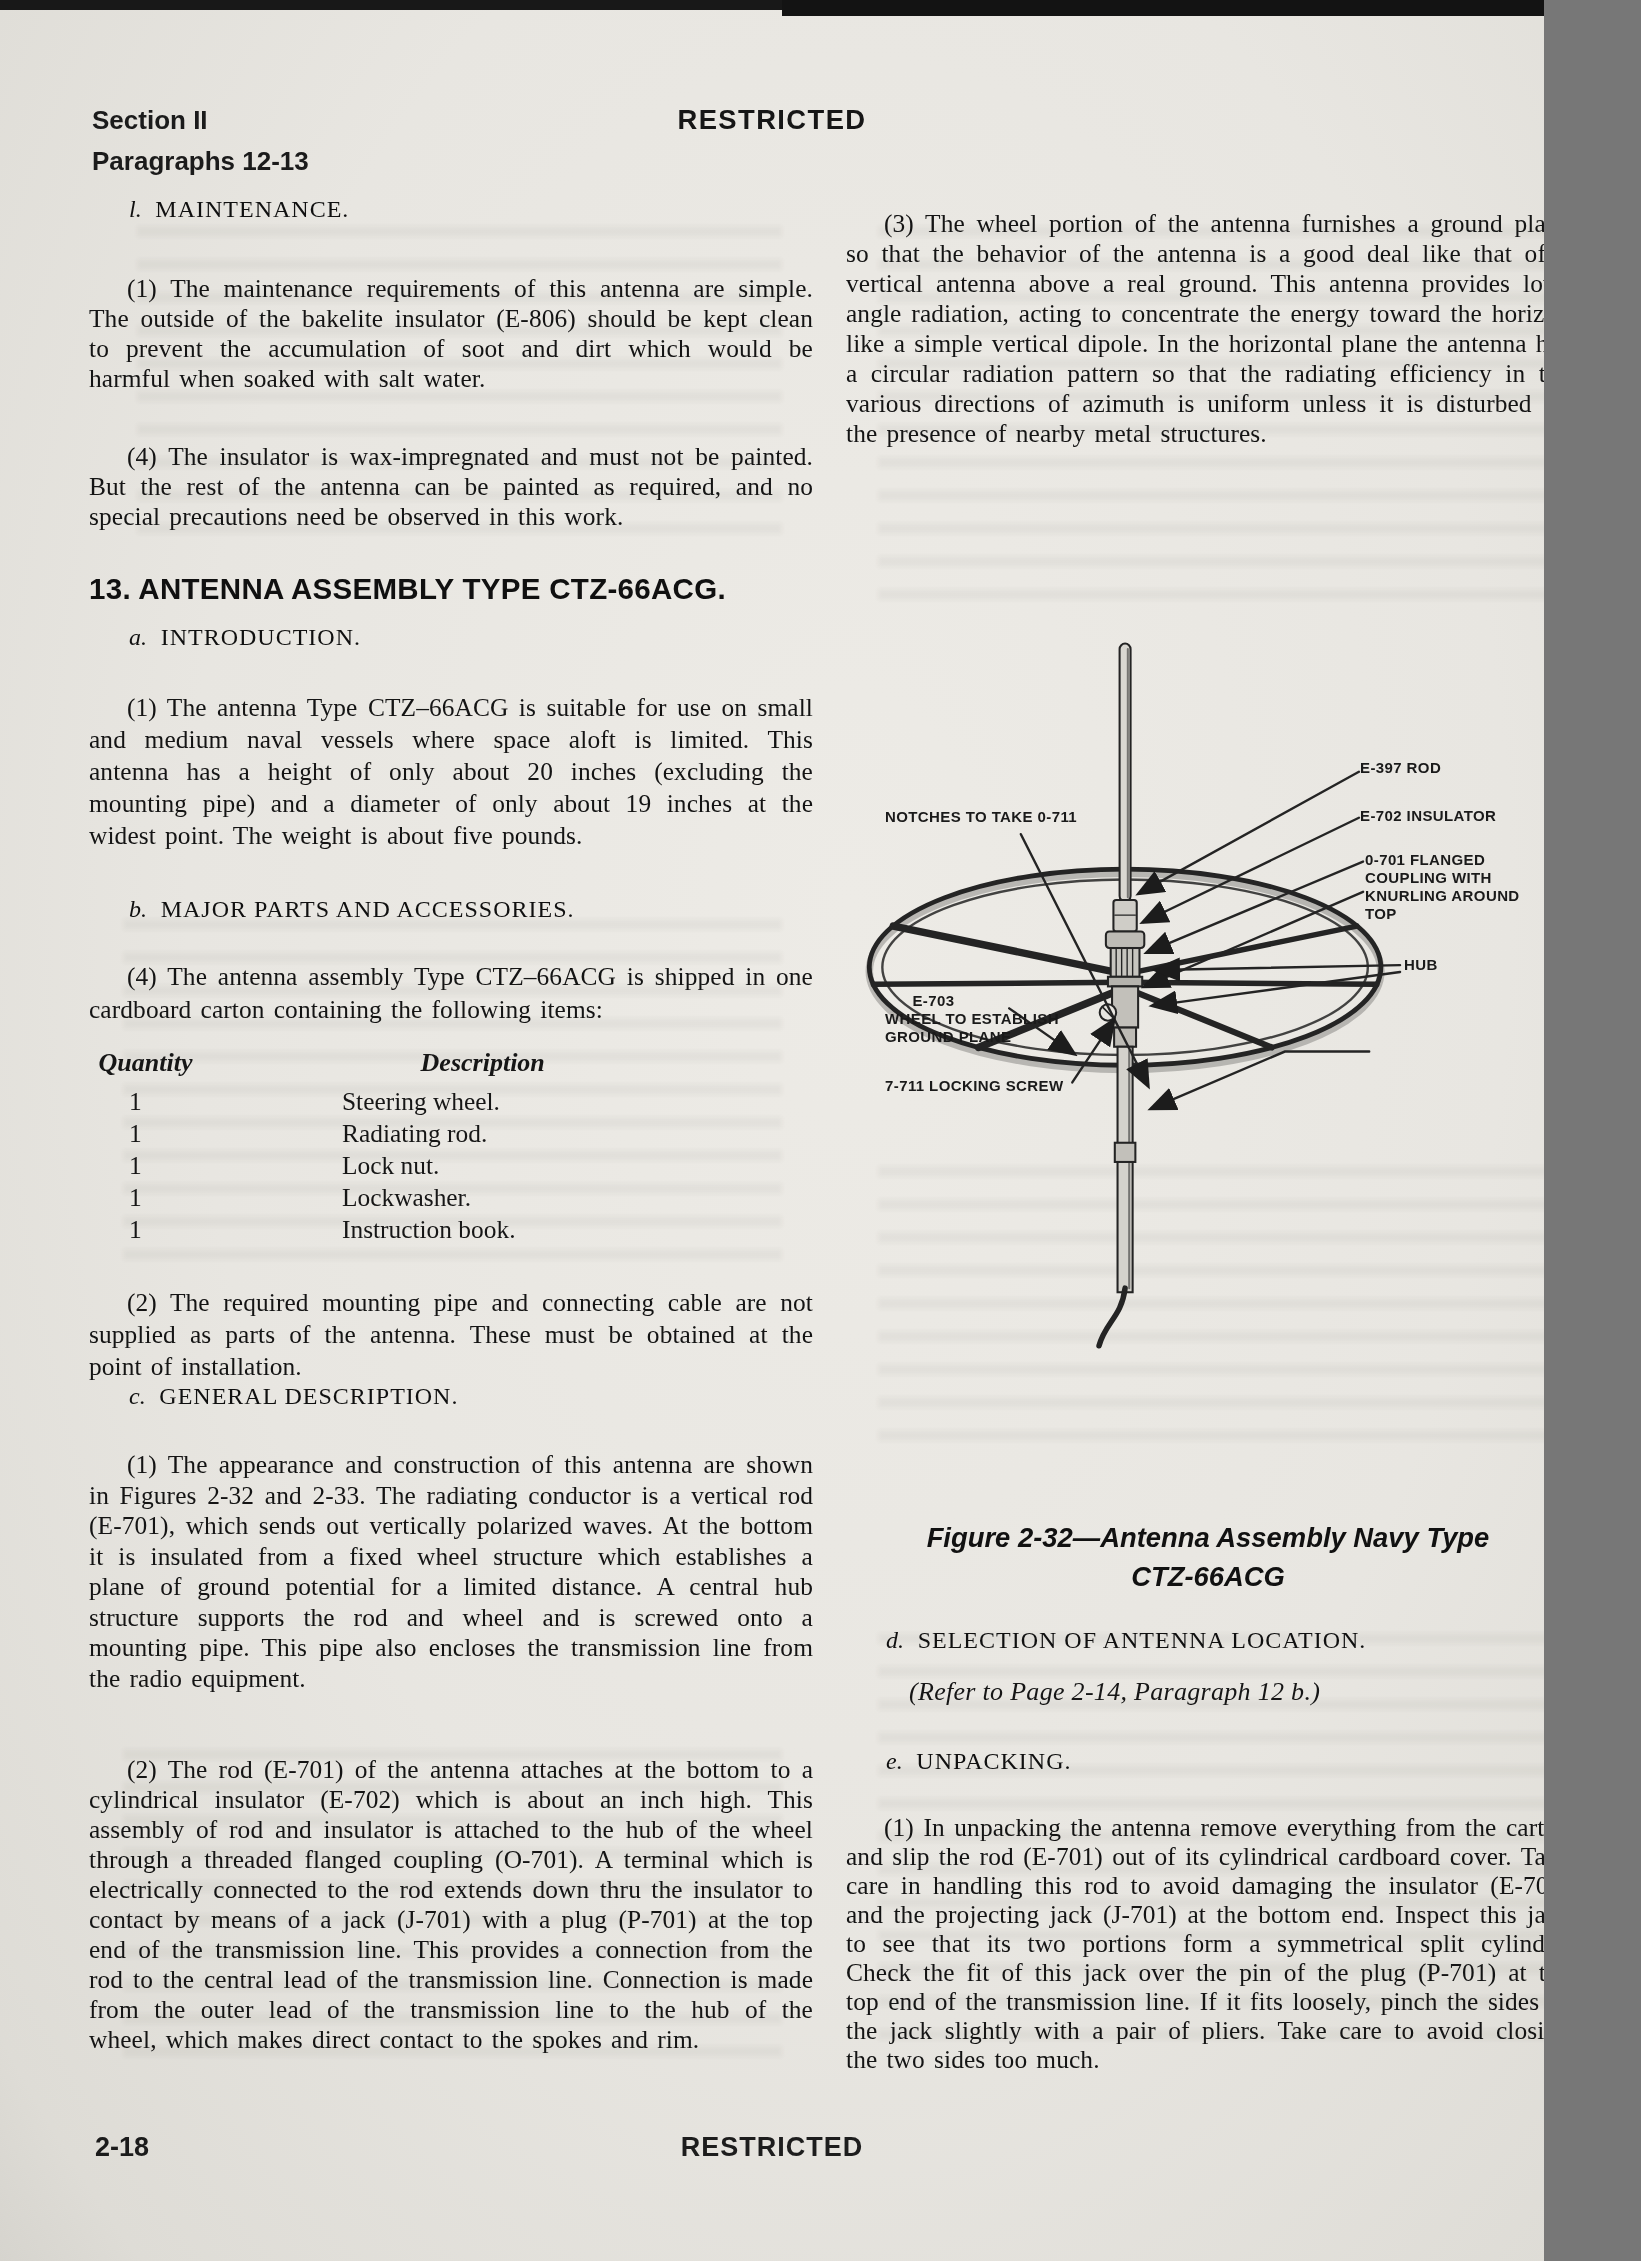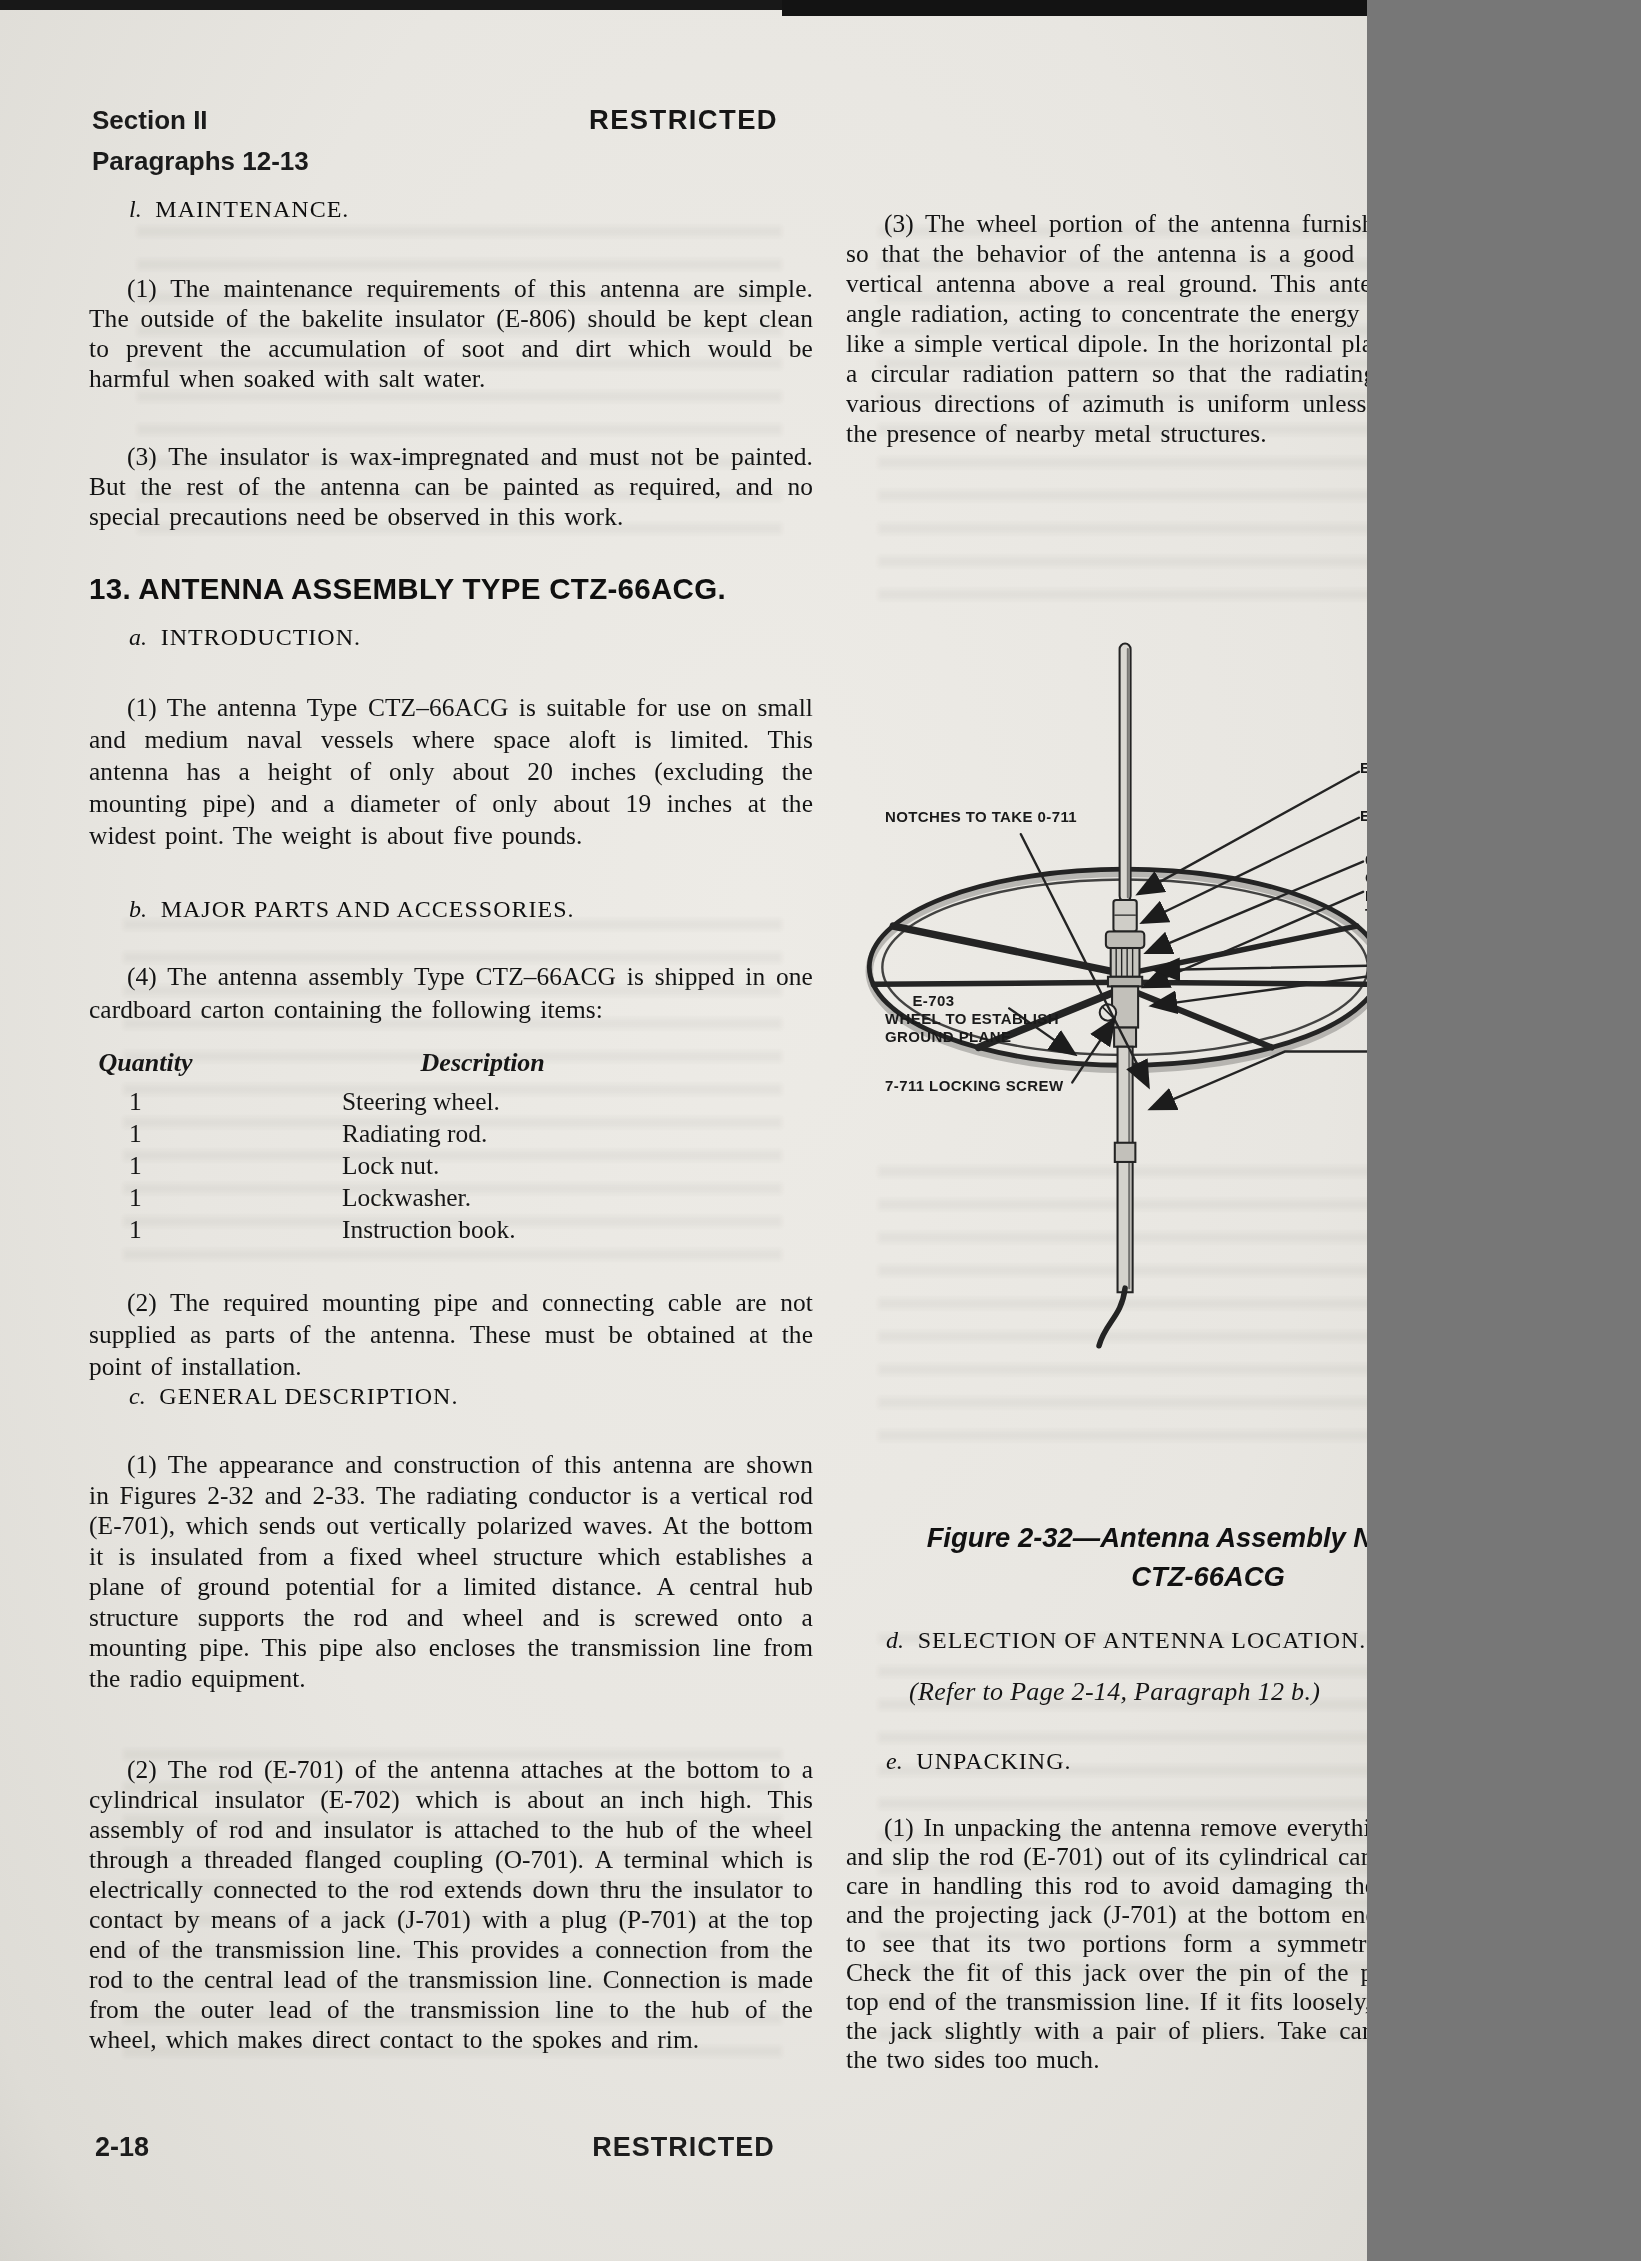--- a/index.html
+++ b/index.html
@@ -3,7 +3,7 @@
 <meta charset="utf-8">
 <style>
   html,body{margin:0;padding:0;background:#777;}
-  .page{position:relative;width:1367px;height:2261px;background:
+  .page{position:relative;width:1544px;height:2261px;background:
     radial-gradient(ellipse at 55% 40%, #edebe6 0%, #e8e6e1 55%, #dedcd6 92%, #d6d4ce 100%);
     overflow:hidden;font-family:"Liberation Serif",serif;color:#161616;}
   .topbar{position:absolute;left:0;top:0;width:100%;height:9.6px;background:#181818;}

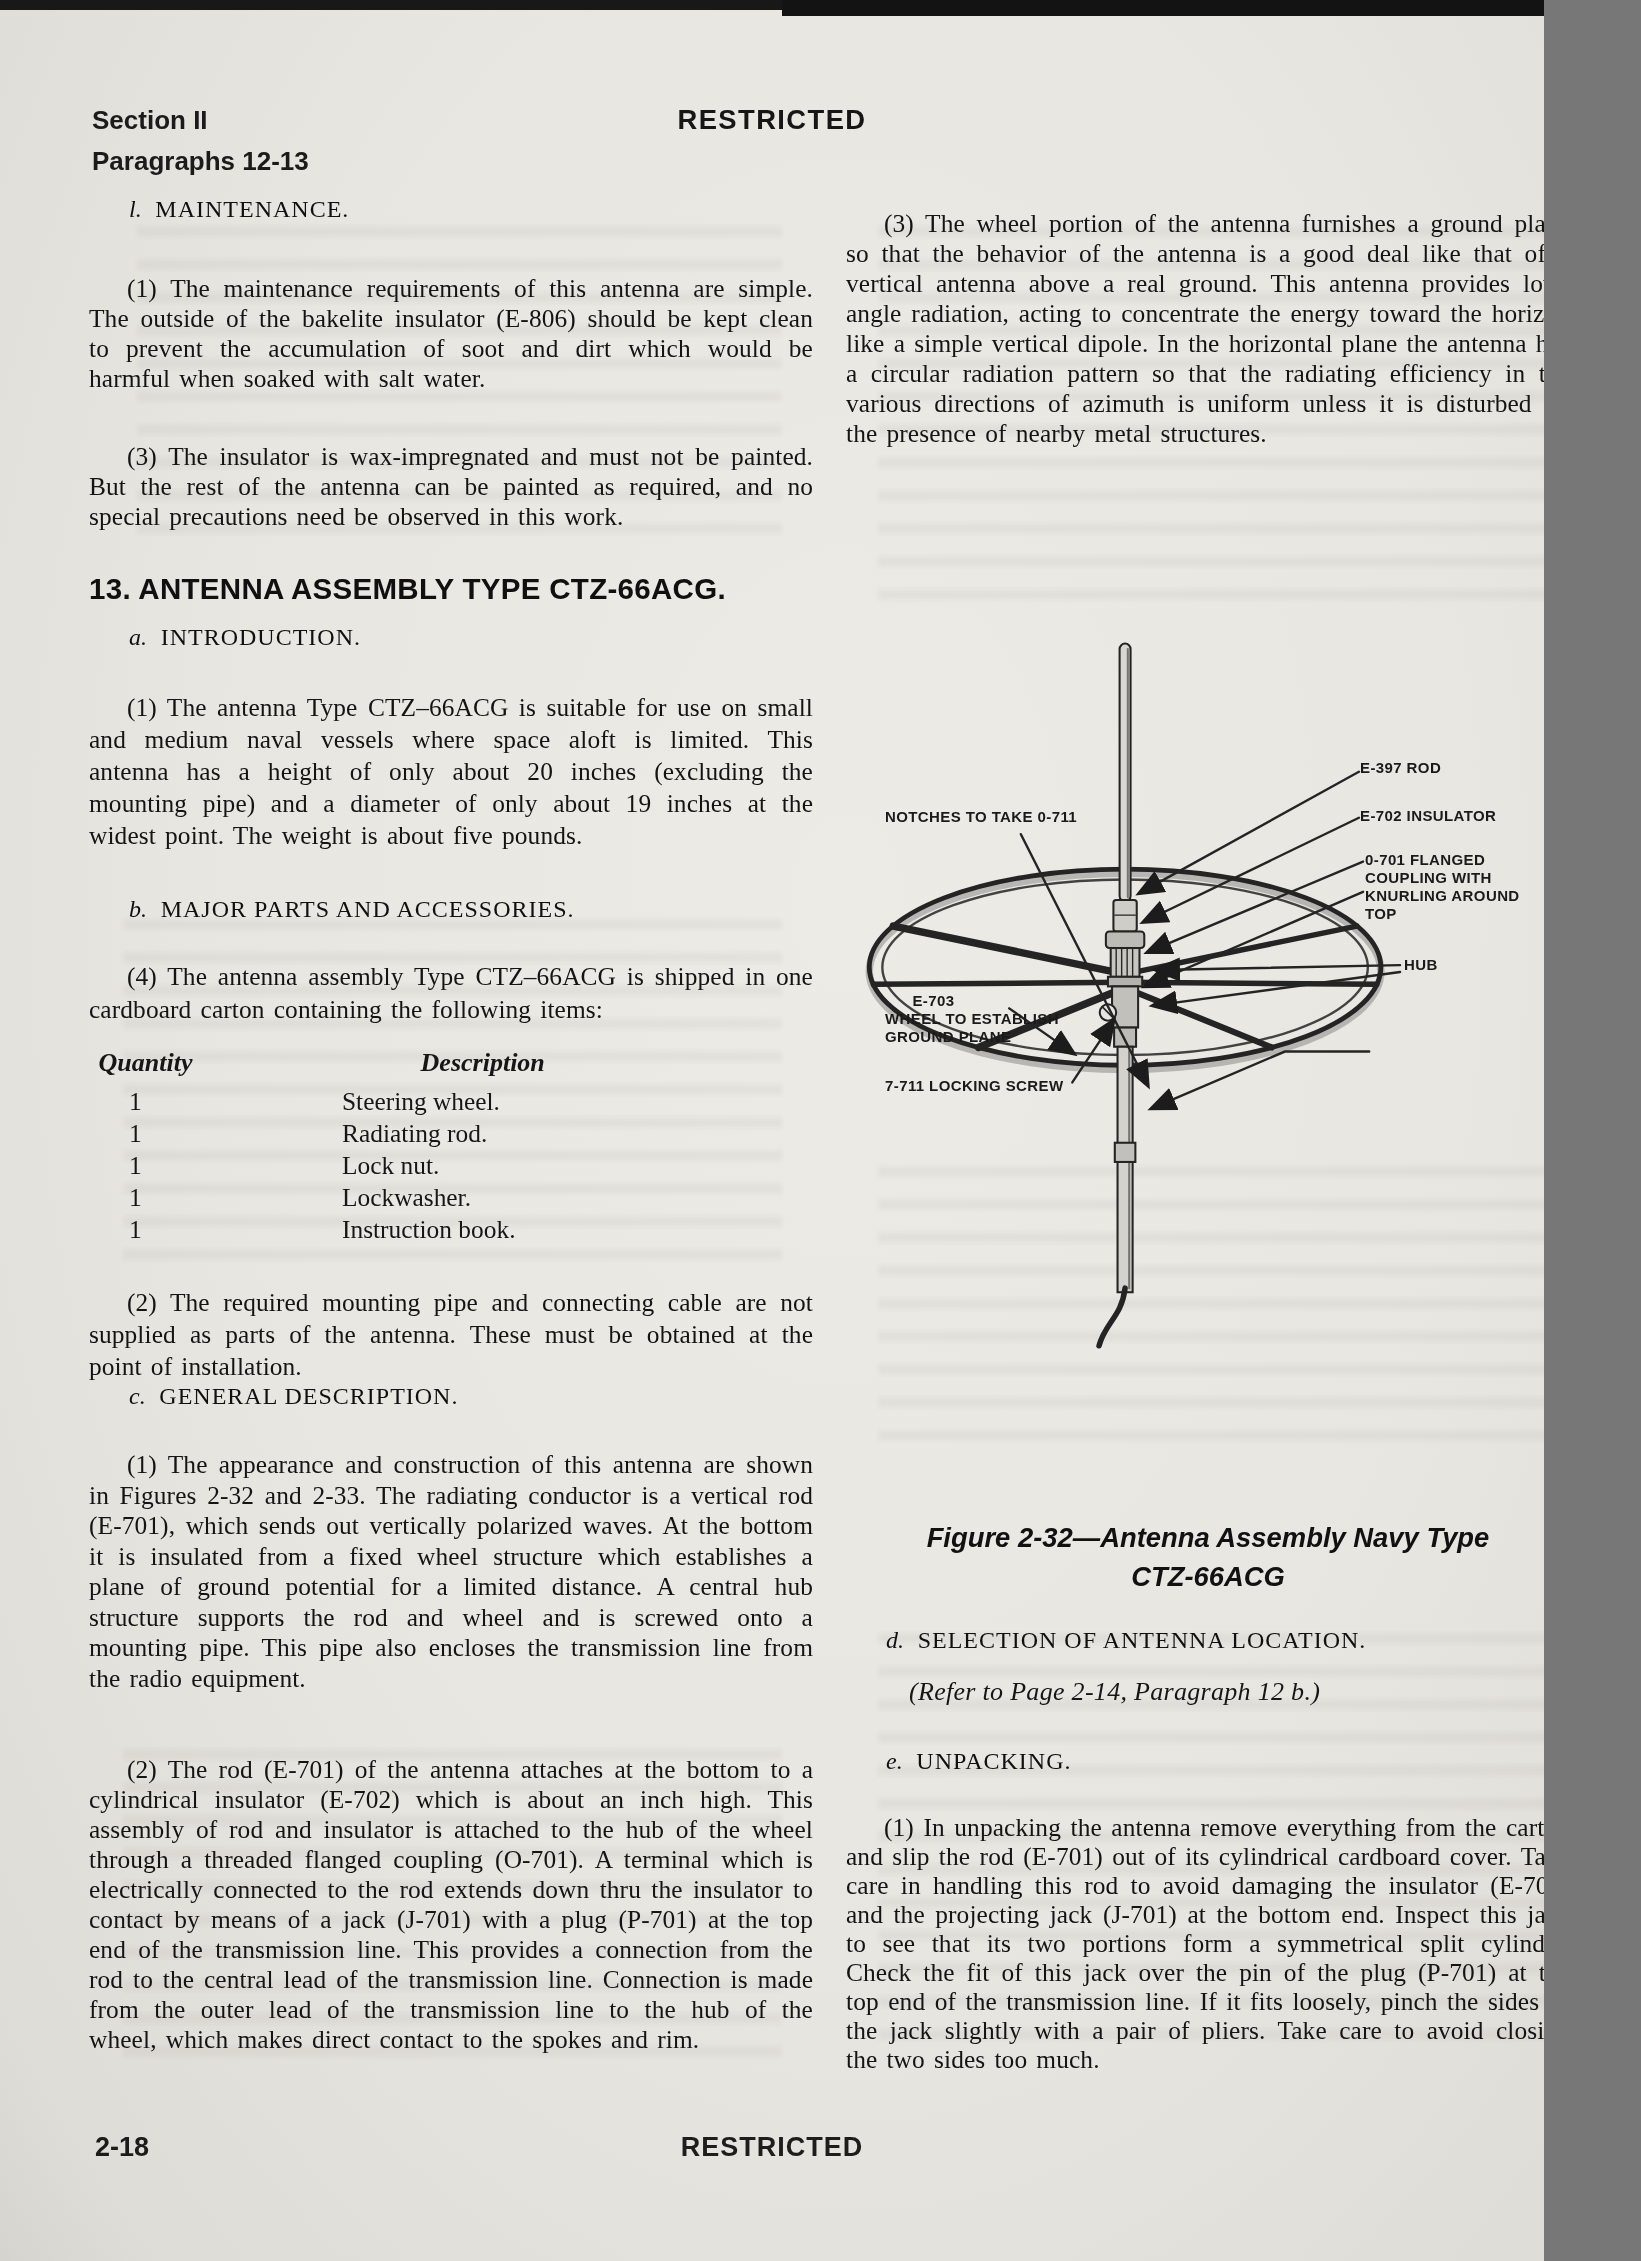--- a/index.html
+++ b/index.html
@@ -68,7 +68,7 @@
     <span class="ltr">l.</span><span>MAINTENANCE.</span>
   </div>
   <div class="body-p lcol" style="top:252px;">(1) The maintenance requirements of this antenna are simple. The outside of the bakelite insulator (E-806) should be kept clean to prevent the accumulation of soot and dirt which would be harmful when soaked with salt water.</div>
-  <div class="body-p lcol" style="top:420px;">(3) The insulator is wax-impregnated and must not be painted. But the rest of the antenna can be painted as required, and no special precautions need be observed in this work.</div>
+  <div class="body-p lcol" style="top:420px;">(4) The insulator is wax-impregnated and must not be painted. But the rest of the antenna can be painted as required, and no special precautions need be observed in this work.</div>
 
   <div class="h13">13. ANTENNA ASSEMBLY TYPE CTZ-66ACG.</div>
 

